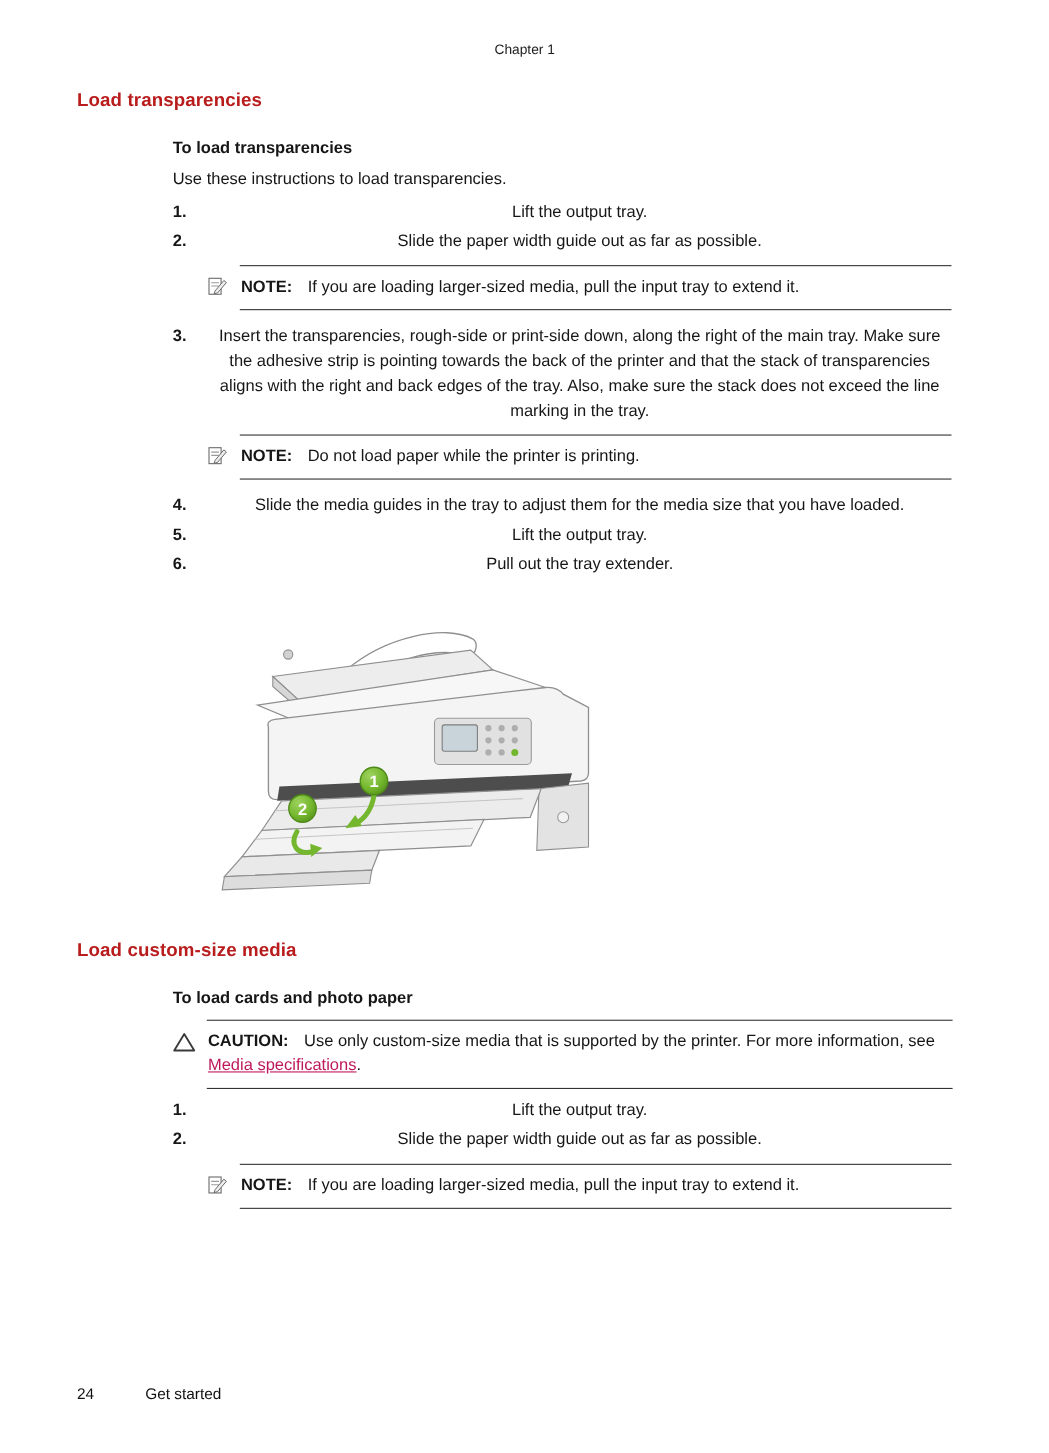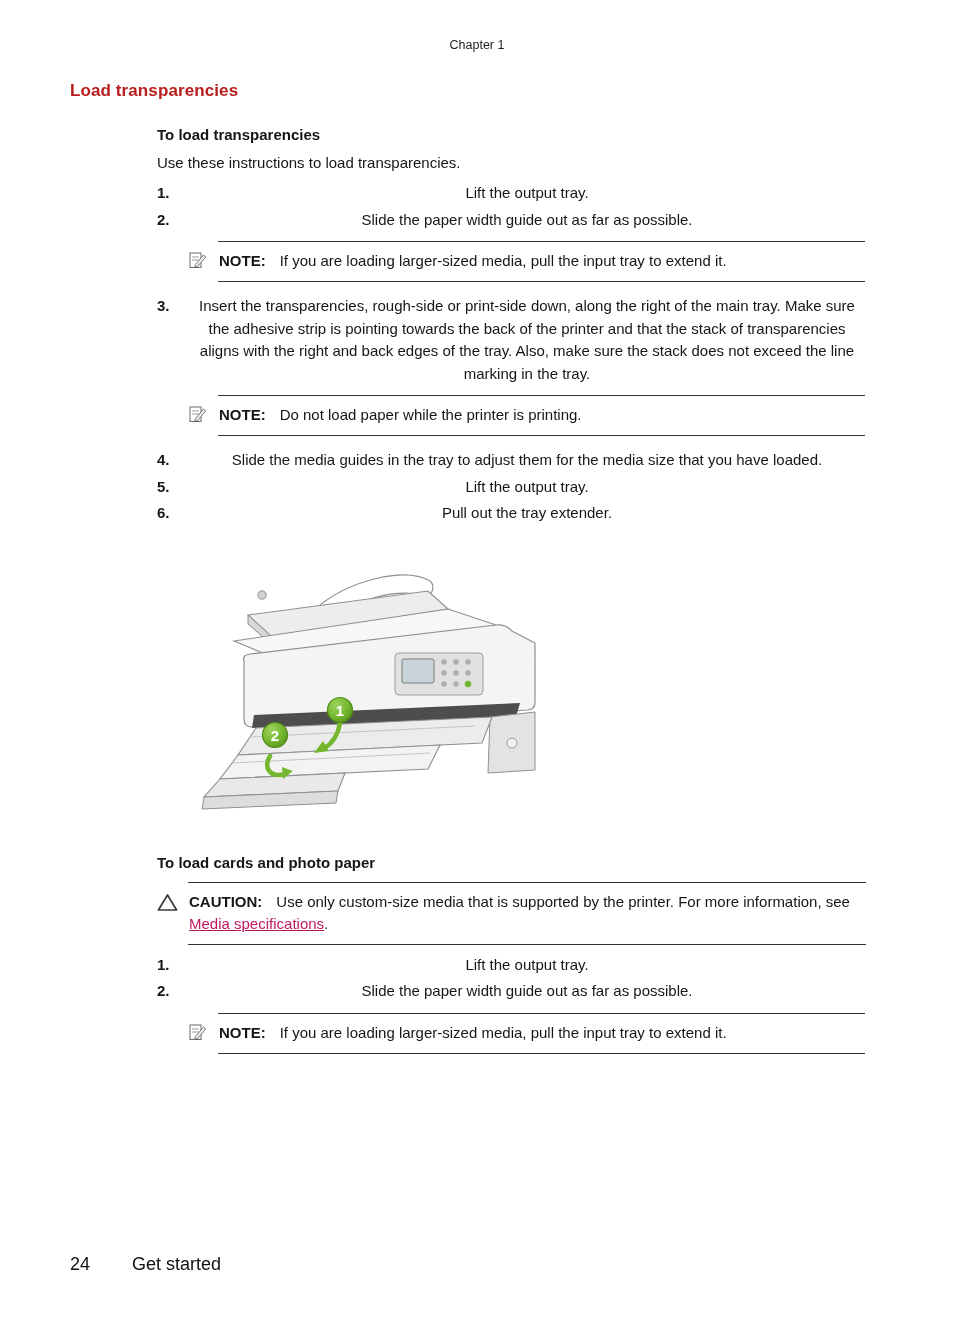--- a/index.html
+++ b/index.html
@@ -187,6 +187,7 @@
   </section>
 
   <section style="margin-top:36px;">
+    <h1 class="section-title" style="margin-top:0;">Load custom-size media</h1>
 
     <div class="content">
       <h2 class="sub-title">To load cards and photo paper</h2>

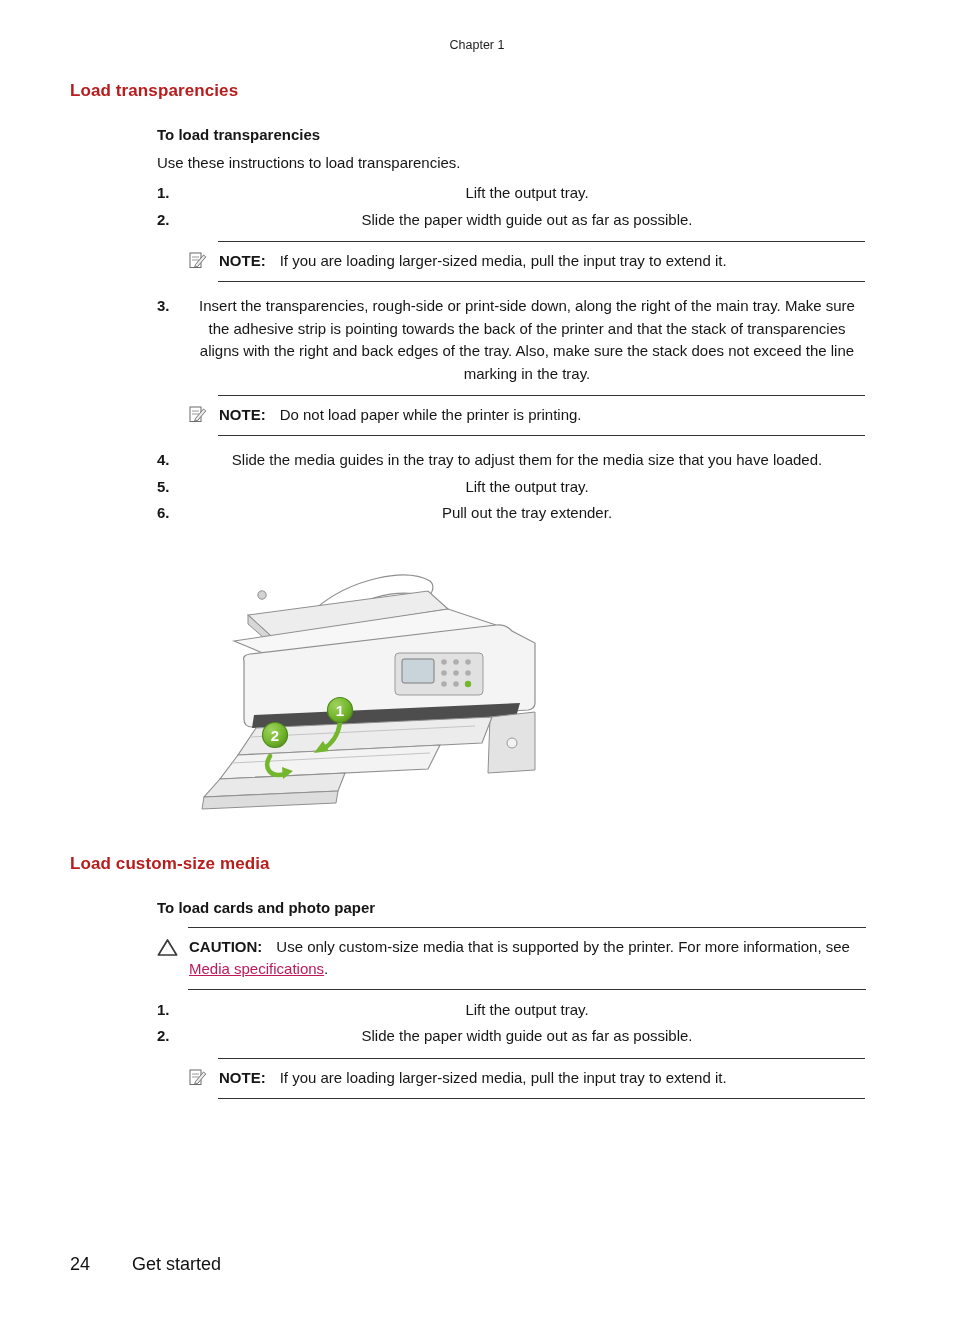--- a/index.html
+++ b/index.html
@@ -46,7 +46,7 @@
 
   figure.illustration { margin:40px 0 0 33px; width:350px; height:253px; }
 
-  .footer { position:absolute; left:70px; bottom:46px; display:flex; font-size:18px; color:#111; }
+  .footer { position:absolute; left:70px; bottom:46px; display:flex; font-size:14px; color:#111; }
   .footer .pagenum { width:62px; }
 </style>
 </head>

